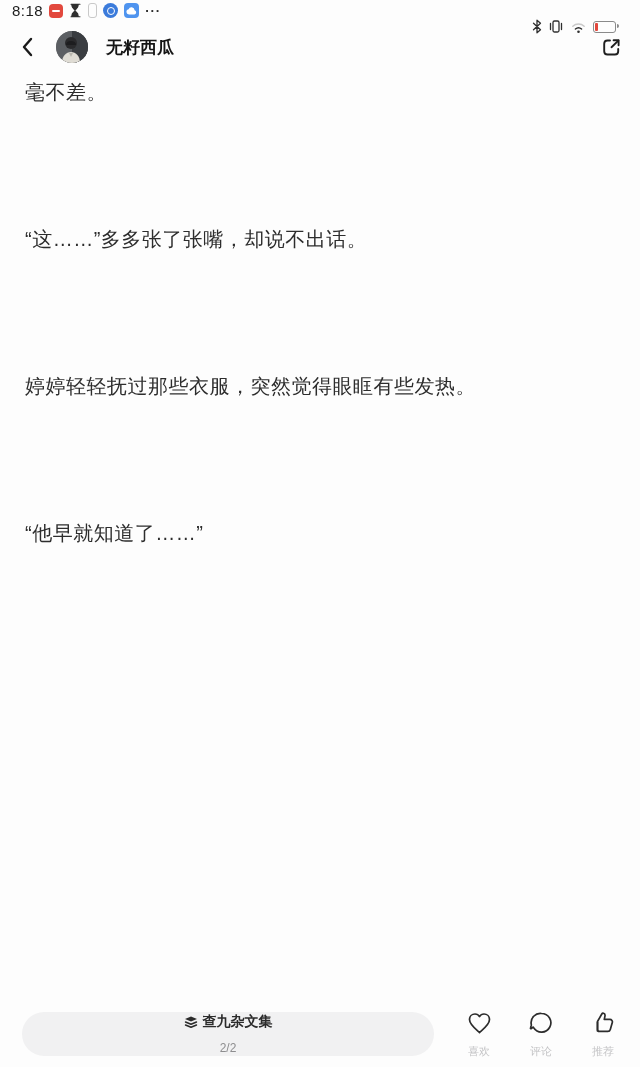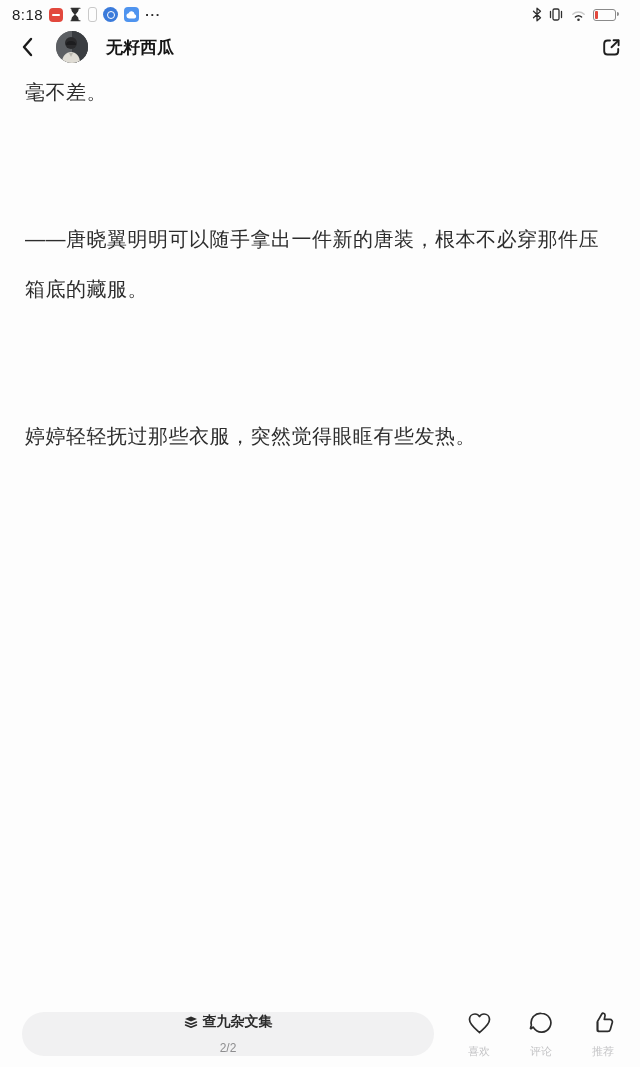--- a/index.html
+++ b/index.html
@@ -12,9 +12,9 @@
   }
   
   .status-bar{
-    height:27px;display:flex;align-items:center;
+    height:27px;display:flex;align-items:flex-start;
     padding:2px 24px 0 12px;box-sizing:border-box;
-    font-size:15px;color:#1c1c1c;
+    font-size:15px;color:#1c1c1c;flex-direction:column;
   }
   .sb-left{display:flex;align-items:center;gap:6px;}
   .sb-time{font-weight:500;letter-spacing:.5px;}

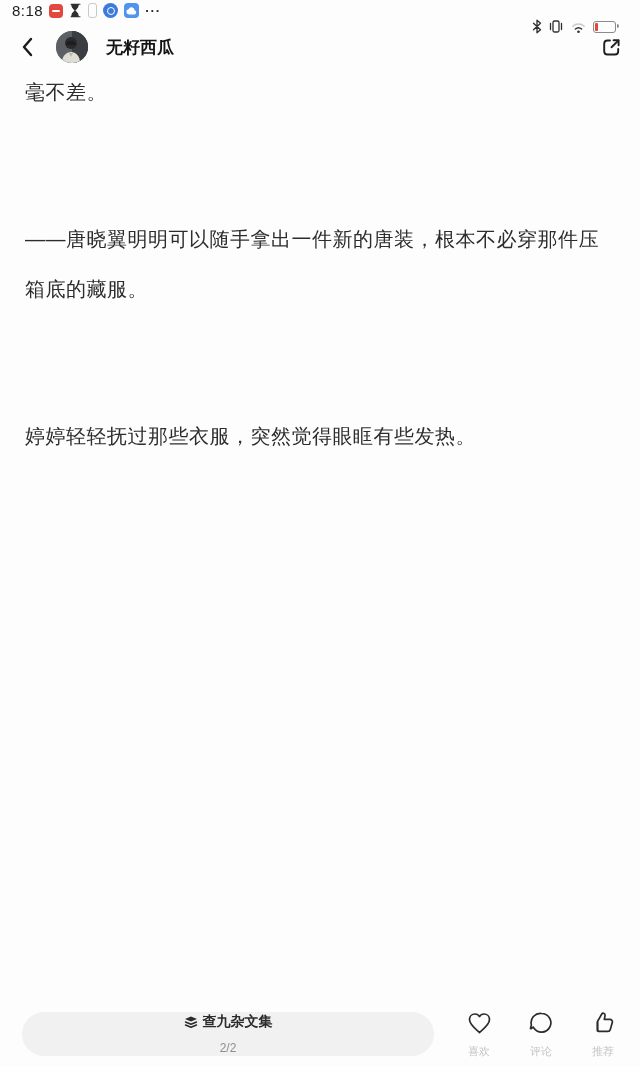--- a/index.html
+++ b/index.html
@@ -149,6 +149,7 @@
 
 <div class="content">
   <p>毫不差。</p>
+  <p>“这……”多多张了张嘴，却说不出话。</p>
   <p>——唐晓翼明明可以随手拿出一件新的唐装，根本不必穿那件压箱底的藏服。</p>
   <p>婷婷轻轻抚过那些衣服，突然觉得眼眶有些发热。</p>
 </div>

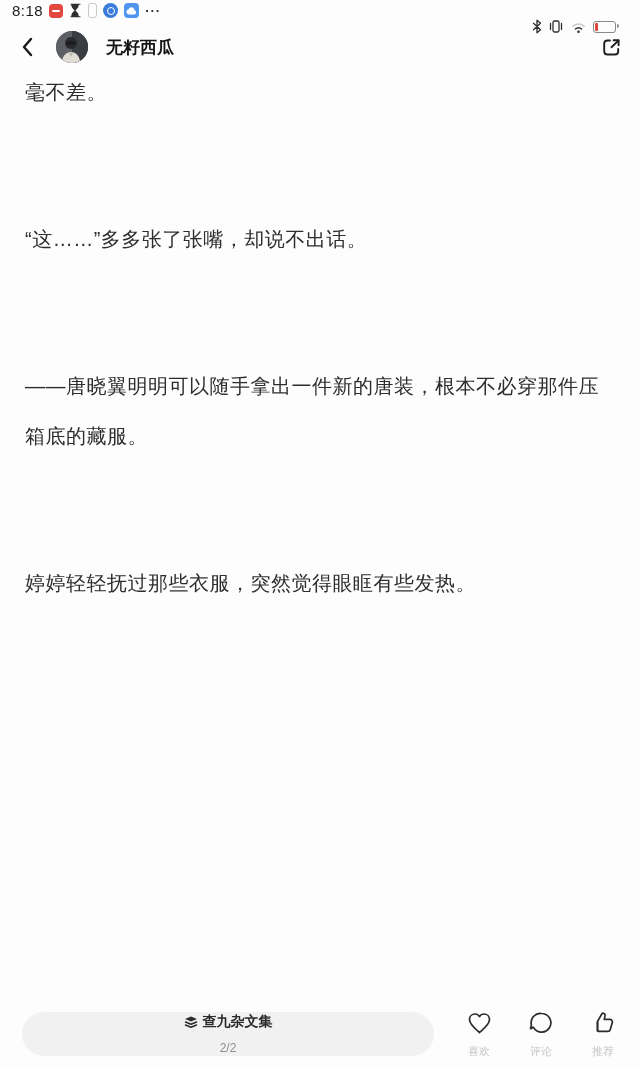--- a/index.html
+++ b/index.html
@@ -150,7 +150,6 @@
 <div class="content">
   <p>毫不差。</p>
   <p>“这……”多多张了张嘴，却说不出话。</p>
-  <p>——唐晓翼明明可以随手拿出一件新的唐装，根本不必穿那件压箱底的藏服。</p>
   <p>婷婷轻轻抚过那些衣服，突然觉得眼眶有些发热。</p>
 </div>
 

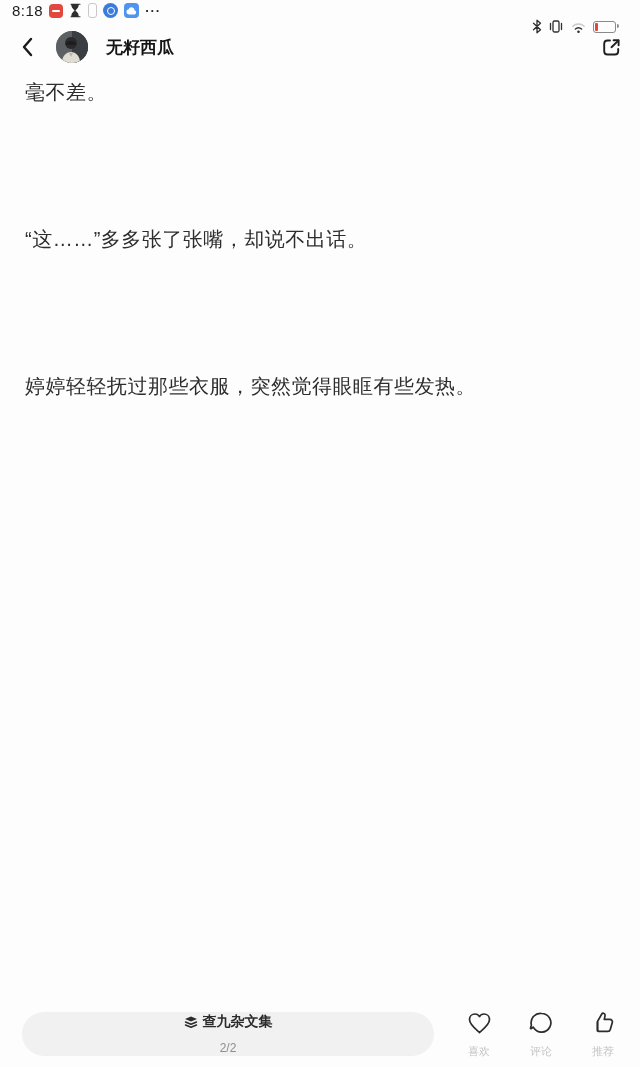--- a/index.html
+++ b/index.html
@@ -151,6 +151,7 @@
   <p>毫不差。</p>
   <p>“这……”多多张了张嘴，却说不出话。</p>
   <p>婷婷轻轻抚过那些衣服，突然觉得眼眶有些发热。</p>
+  <p>“他早就知道了……”</p>
 </div>
 
 <div class="footer">

